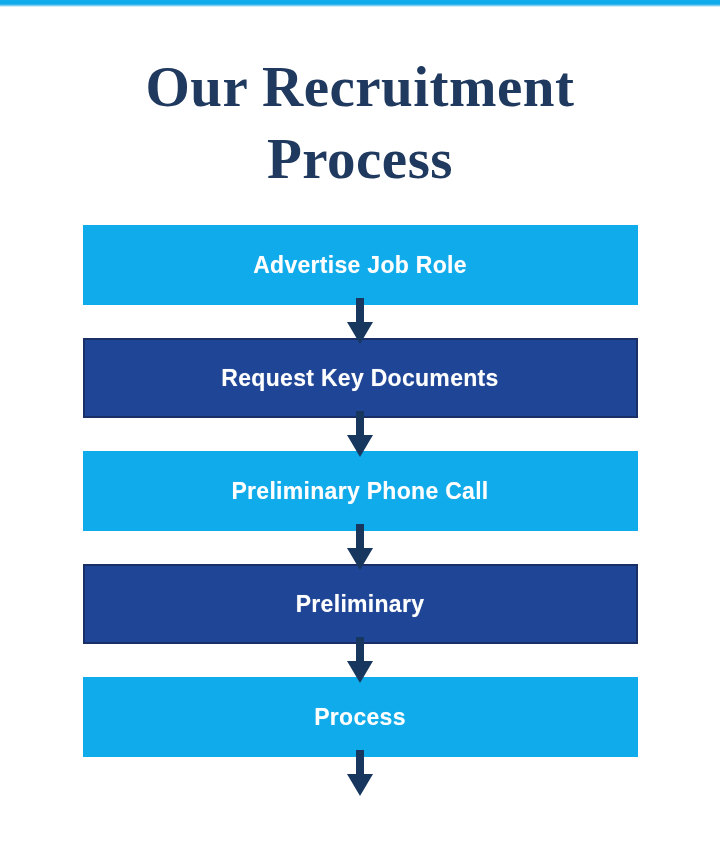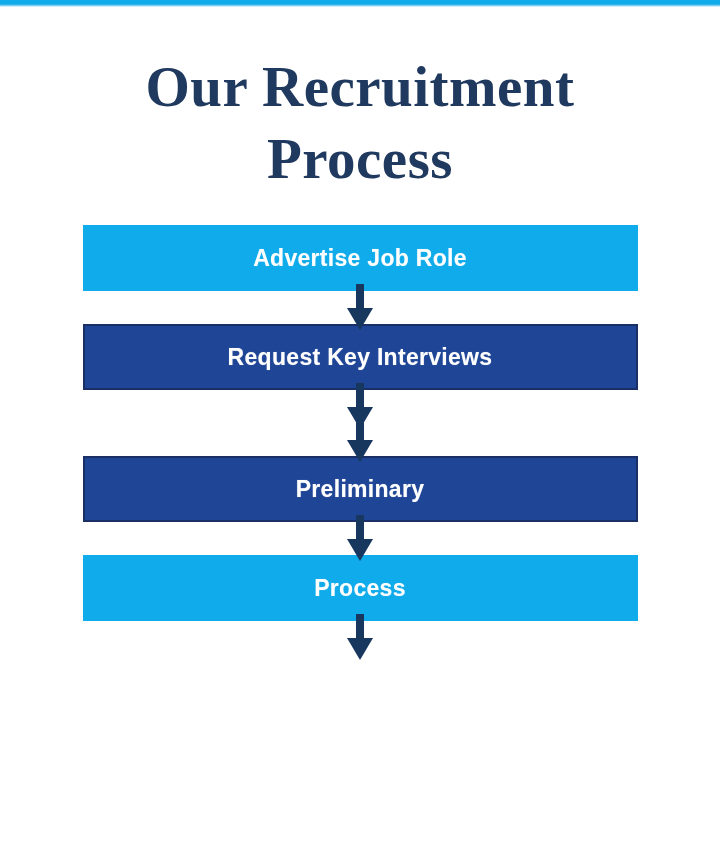--- a/index.html
+++ b/index.html
@@ -39,7 +39,7 @@
     margin: 30px auto 0 auto;
   }
   .step-bar {
-    height: 66px;
+    height: 80px;
     box-sizing: border-box;
     display: flex;
     align-items: center;

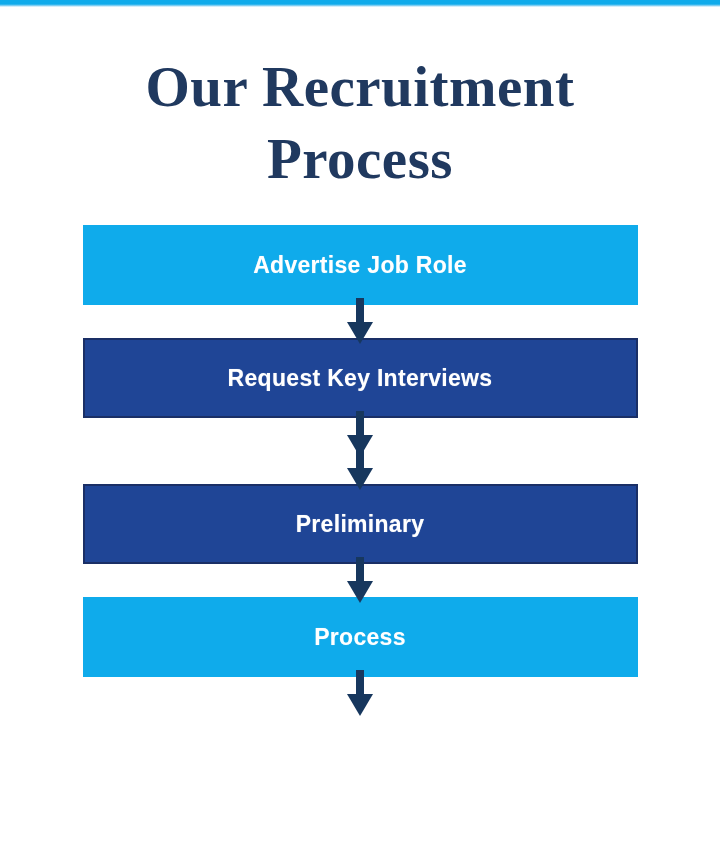--- a/index.html
+++ b/index.html
@@ -98,7 +98,7 @@
   </div>
 
   <div class="step-bar dark">
-    <span class="step-label">Request Key Interviews</span>
+    <span class="step-label">Request Key Documents</span>
   </div>
 
   <div class="connector">

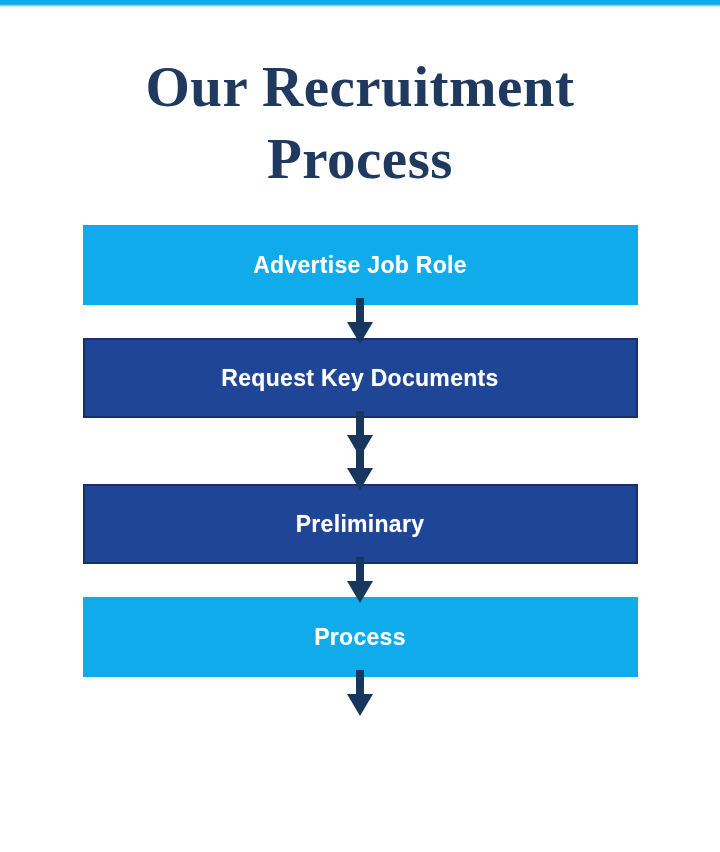--- a/index.html
+++ b/index.html
@@ -108,6 +108,9 @@
     </svg>
   </div>
 
+  <div class="step-bar light">
+    <span class="step-label">Preliminary Phone Call</span>
+  </div>
 
   <div class="connector">
     <svg width="32" height="46" viewBox="0 0 32 46">

